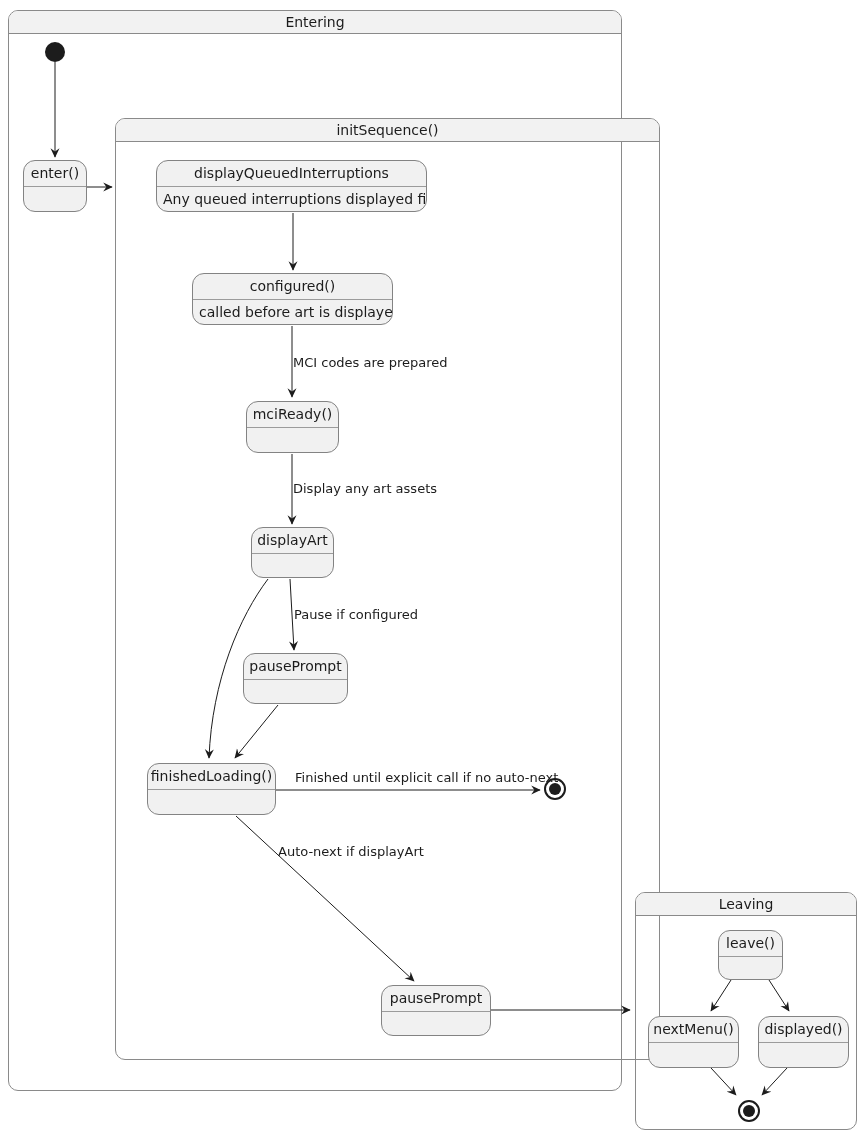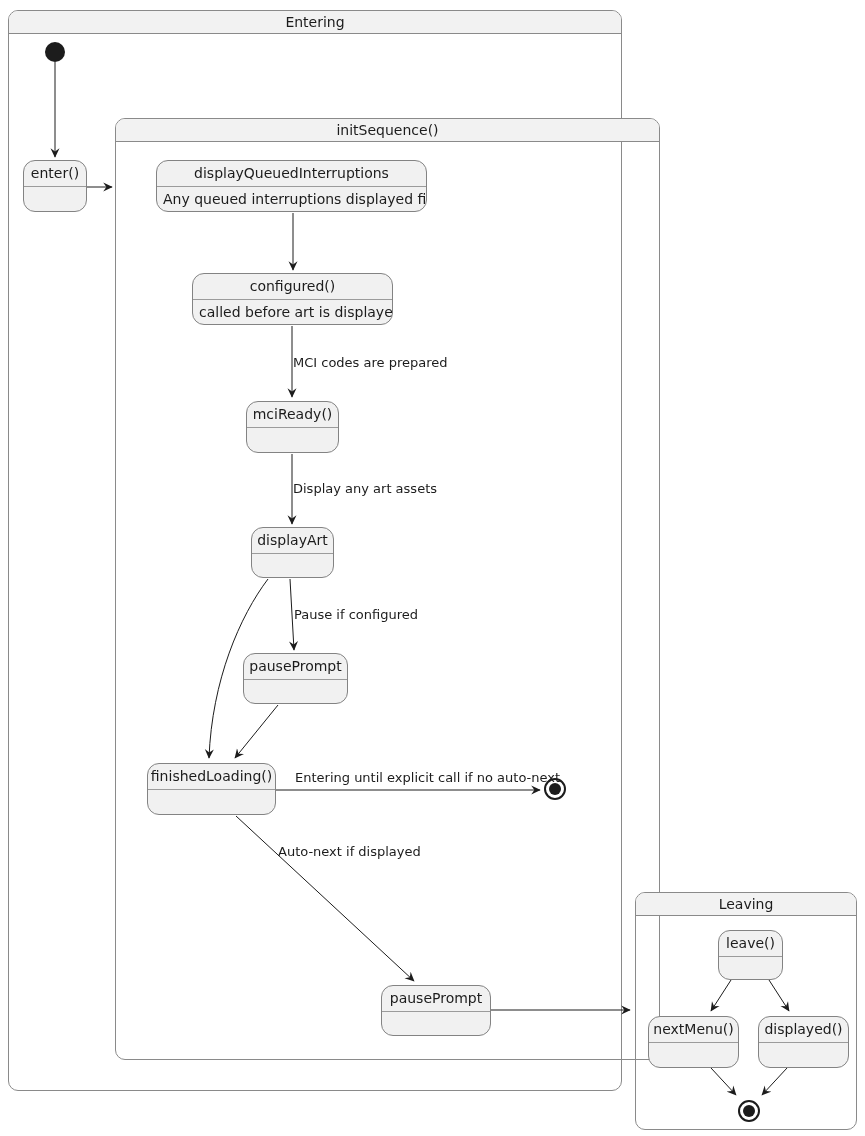--- a/index.html
+++ b/index.html
@@ -187,7 +187,7 @@
   <div class="edge-label" style="left:293px;top:355px">MCI codes are prepared</div>
   <div class="edge-label" style="left:293px;top:481px">Display any art assets</div>
   <div class="edge-label" style="left:294px;top:607px">Pause if configured</div>
-  <div class="edge-label" style="left:295px;top:770px">Entering until explicit call if no auto-next</div>
+  <div class="edge-label" style="left:295px;top:770px">Finished until explicit call if no auto-next</div>
   <div class="edge-label" style="left:278px;top:844px">Auto-next if displayed</div>
 
   <svg class="edges" width="865" height="1136" viewBox="0 0 865 1136">

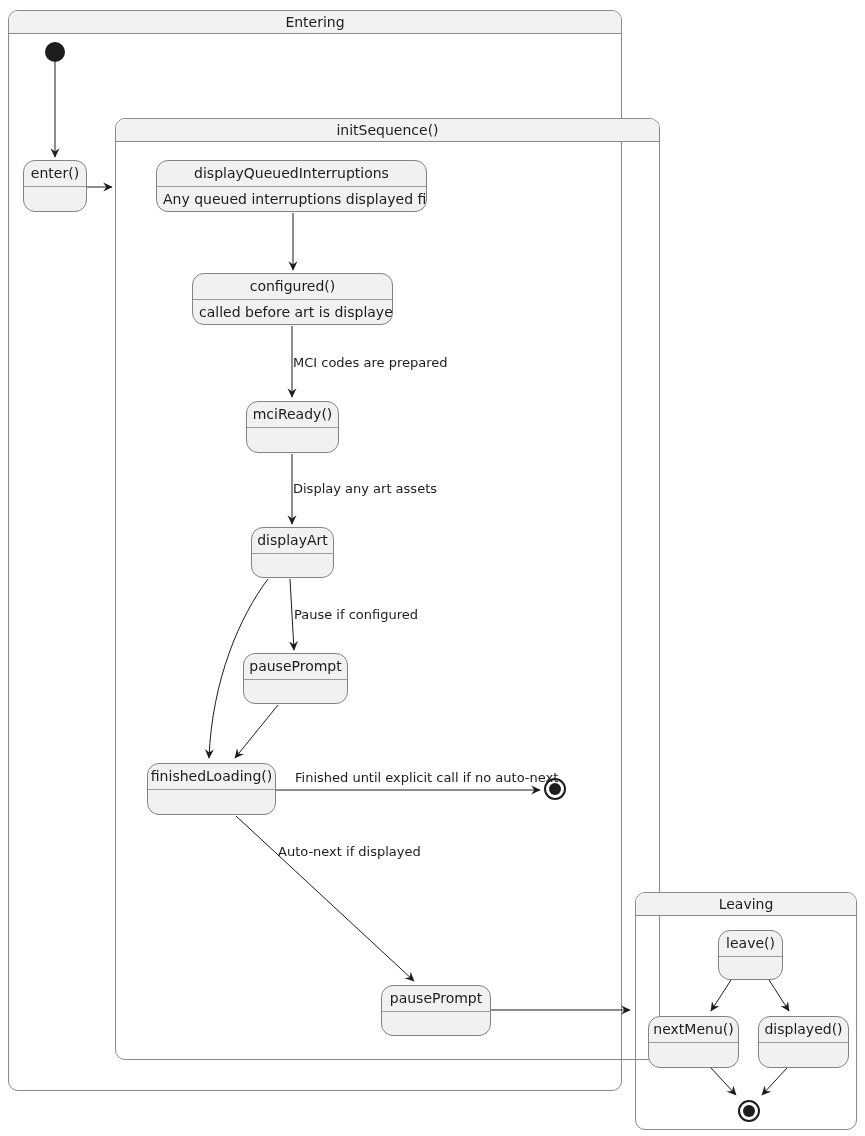--- a/index.html
+++ b/index.html
@@ -188,7 +188,7 @@
   <div class="edge-label" style="left:293px;top:481px">Display any art assets</div>
   <div class="edge-label" style="left:294px;top:607px">Pause if configured</div>
   <div class="edge-label" style="left:295px;top:770px">Finished until explicit call if no auto-next</div>
-  <div class="edge-label" style="left:278px;top:844px">Auto-next if displayed</div>
+  <div class="edge-label" style="left:278px;top:844px">Auto-next if displayArt</div>
 
   <svg class="edges" width="865" height="1136" viewBox="0 0 865 1136">
     <defs>

